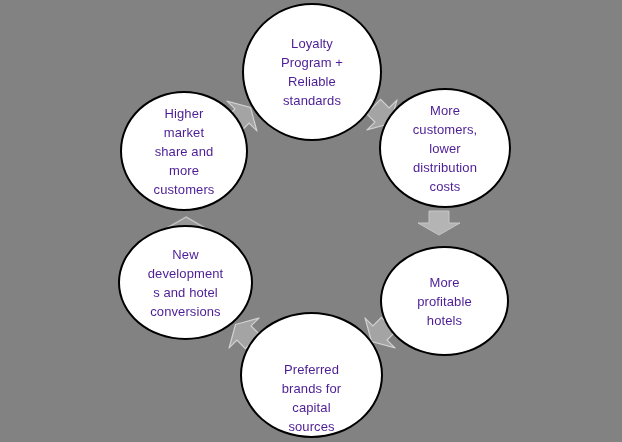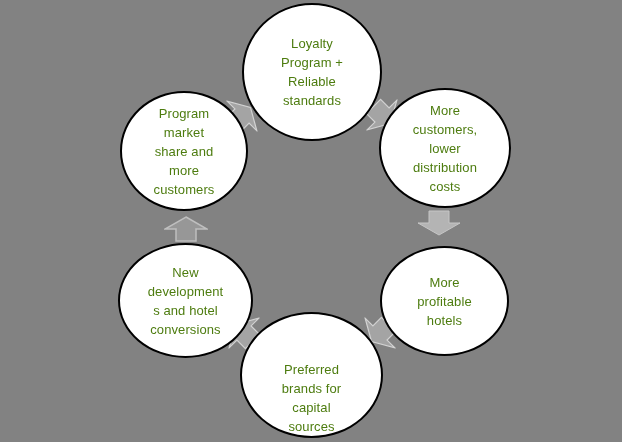--- a/index.html
+++ b/index.html
@@ -31,7 +31,7 @@
     text-align: center;
     font-size: 13px;
     line-height: 19px;
-    color: #4d7c0f;
+    color: #4c1d95;
     letter-spacing: 0.1px;
   }
   .node-top          { left: 242px; top: 3px;   width: 140px; height: 138px; }

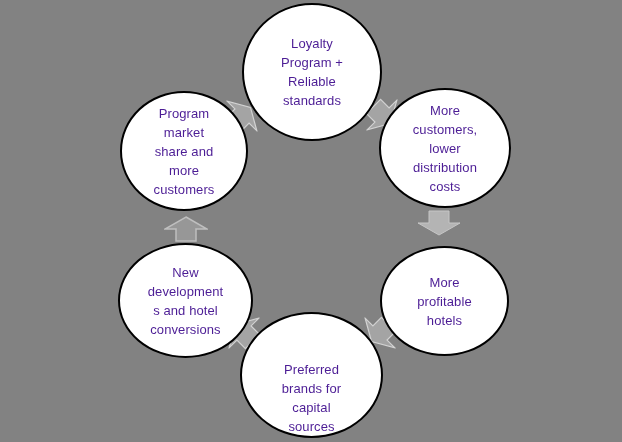--- a/index.html
+++ b/index.html
@@ -118,7 +118,7 @@
   </div>
 
   <div class="node node-top-left">
-    <span class="node-label">Program
+    <span class="node-label">Higher
 market
 share and
 more

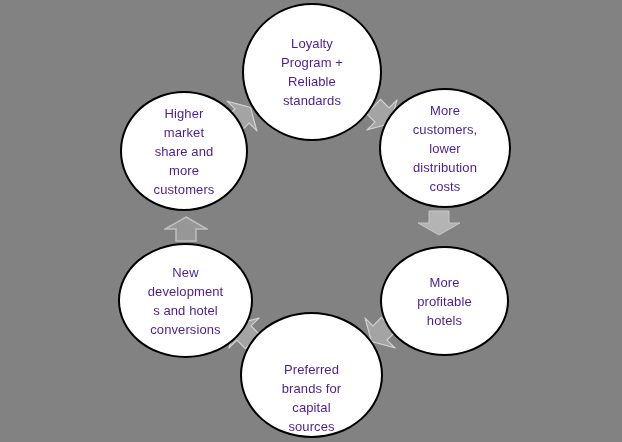--- a/index.html
+++ b/index.html
@@ -38,7 +38,7 @@
   .node-top-right    { left: 379px; top: 88px;  width: 132px; height: 120px; }
   .node-bottom-right { left: 380px; top: 246px; width: 129px; height: 110px; }
   .node-bottom       { left: 240px; top: 312px; width: 143px; height: 126px; align-items: flex-end; }
-  .node-bottom-left  { left: 118px; top: 243px; width: 135px; height: 115px; }
+  .node-bottom-left  { left: 118px; top: 225px; width: 135px; height: 115px; }
   .node-top-left     { left: 120px; top: 91px;  width: 128px; height: 120px; }
 
   .arrow {

